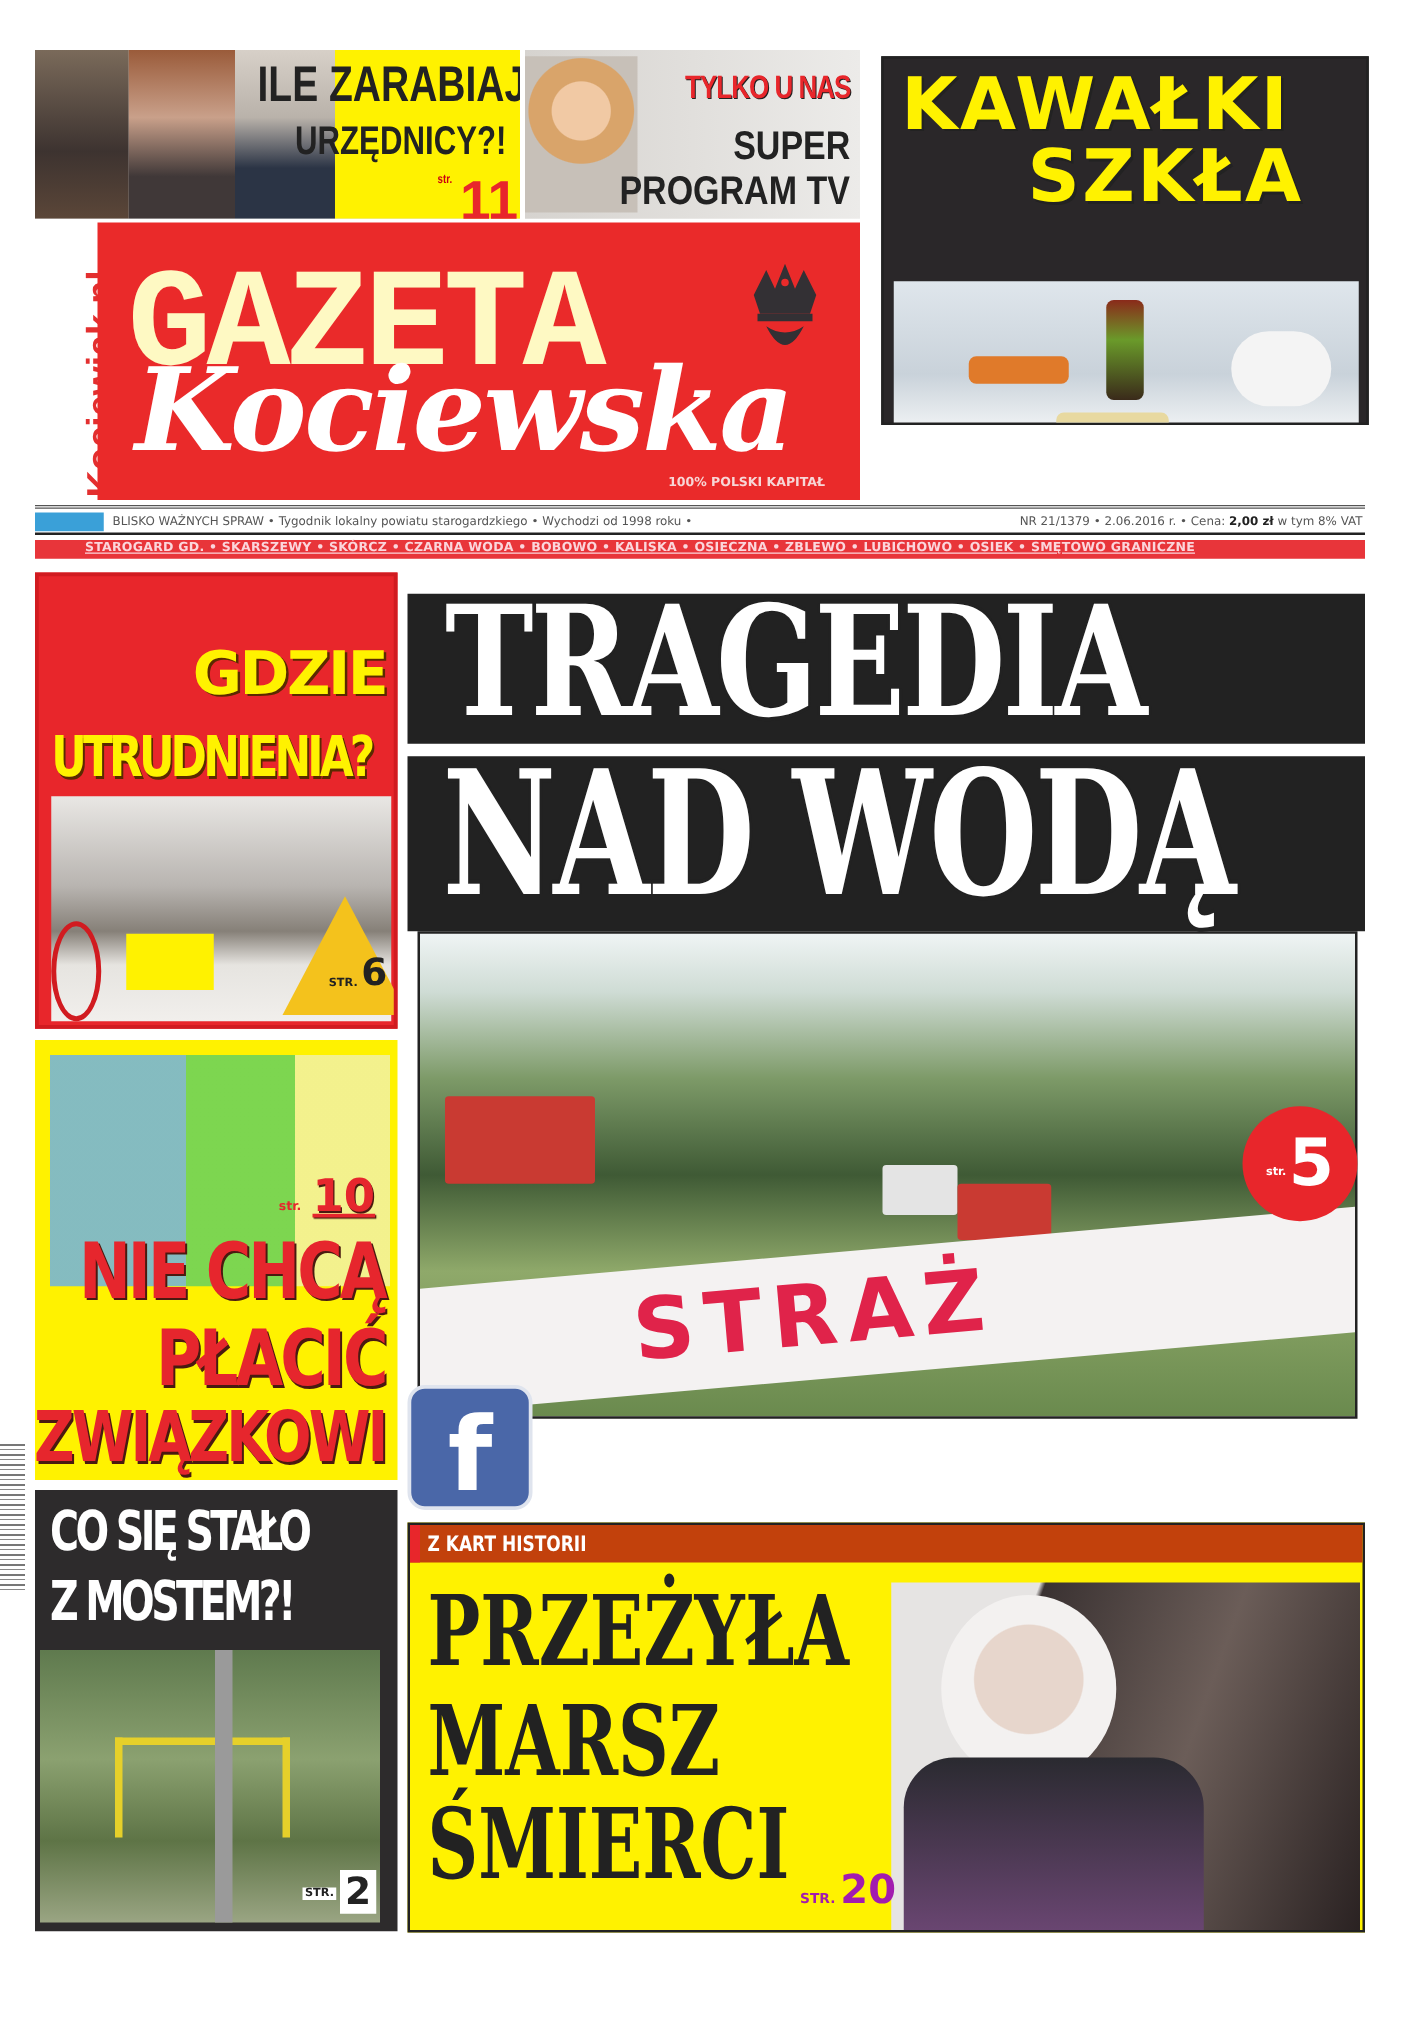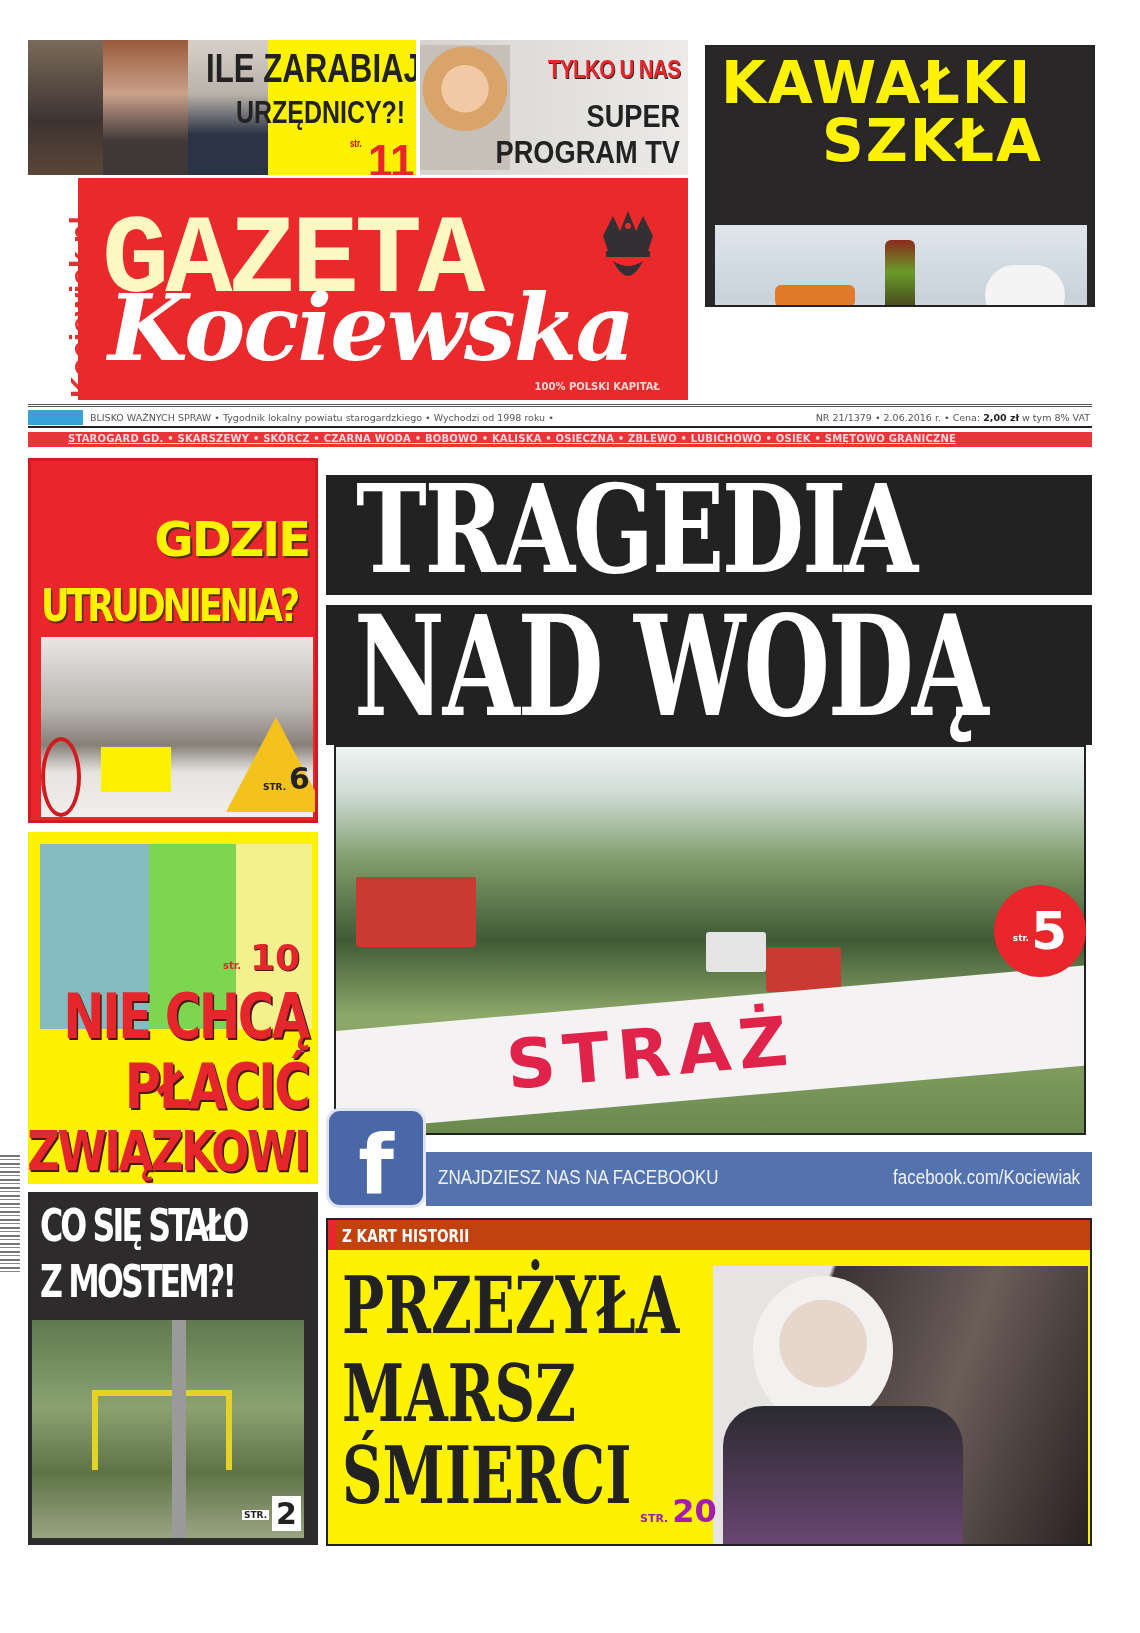--- a/index.html
+++ b/index.html
@@ -28,7 +28,7 @@
   #masthead .capital { position: absolute; right: 28px; bottom: 8px; font-size: 10px; font-weight: bold; color: #f7d6d6; }
 
   
-  #glass { left: 705px; top: 45px; width: 390px; height: 262px; background: #2a2729; border: 2px solid #222; overflow: hidden; }
+  #glass { left: 705px; top: 45px; width: 390px; height: 295px; background: #2a2729; border: 2px solid #222; overflow: hidden; }
   #glass .photo { position: absolute; left: 8px; top: 178px; width: 372px; height: 165px; background: linear-gradient(#dfe6ec, #c9d2da 45%, #eef1f3 70%, #c8cfd5); }
   #glass .pill { position: absolute; border-radius: 6px; }
   #glass .hl { position: absolute; color: #fff200; font-family: "DejaVu Sans", sans-serif; font-weight: bold; font-size: 58px; letter-spacing: 2px; text-shadow: 2px 2px 0 #222; white-space: nowrap; }

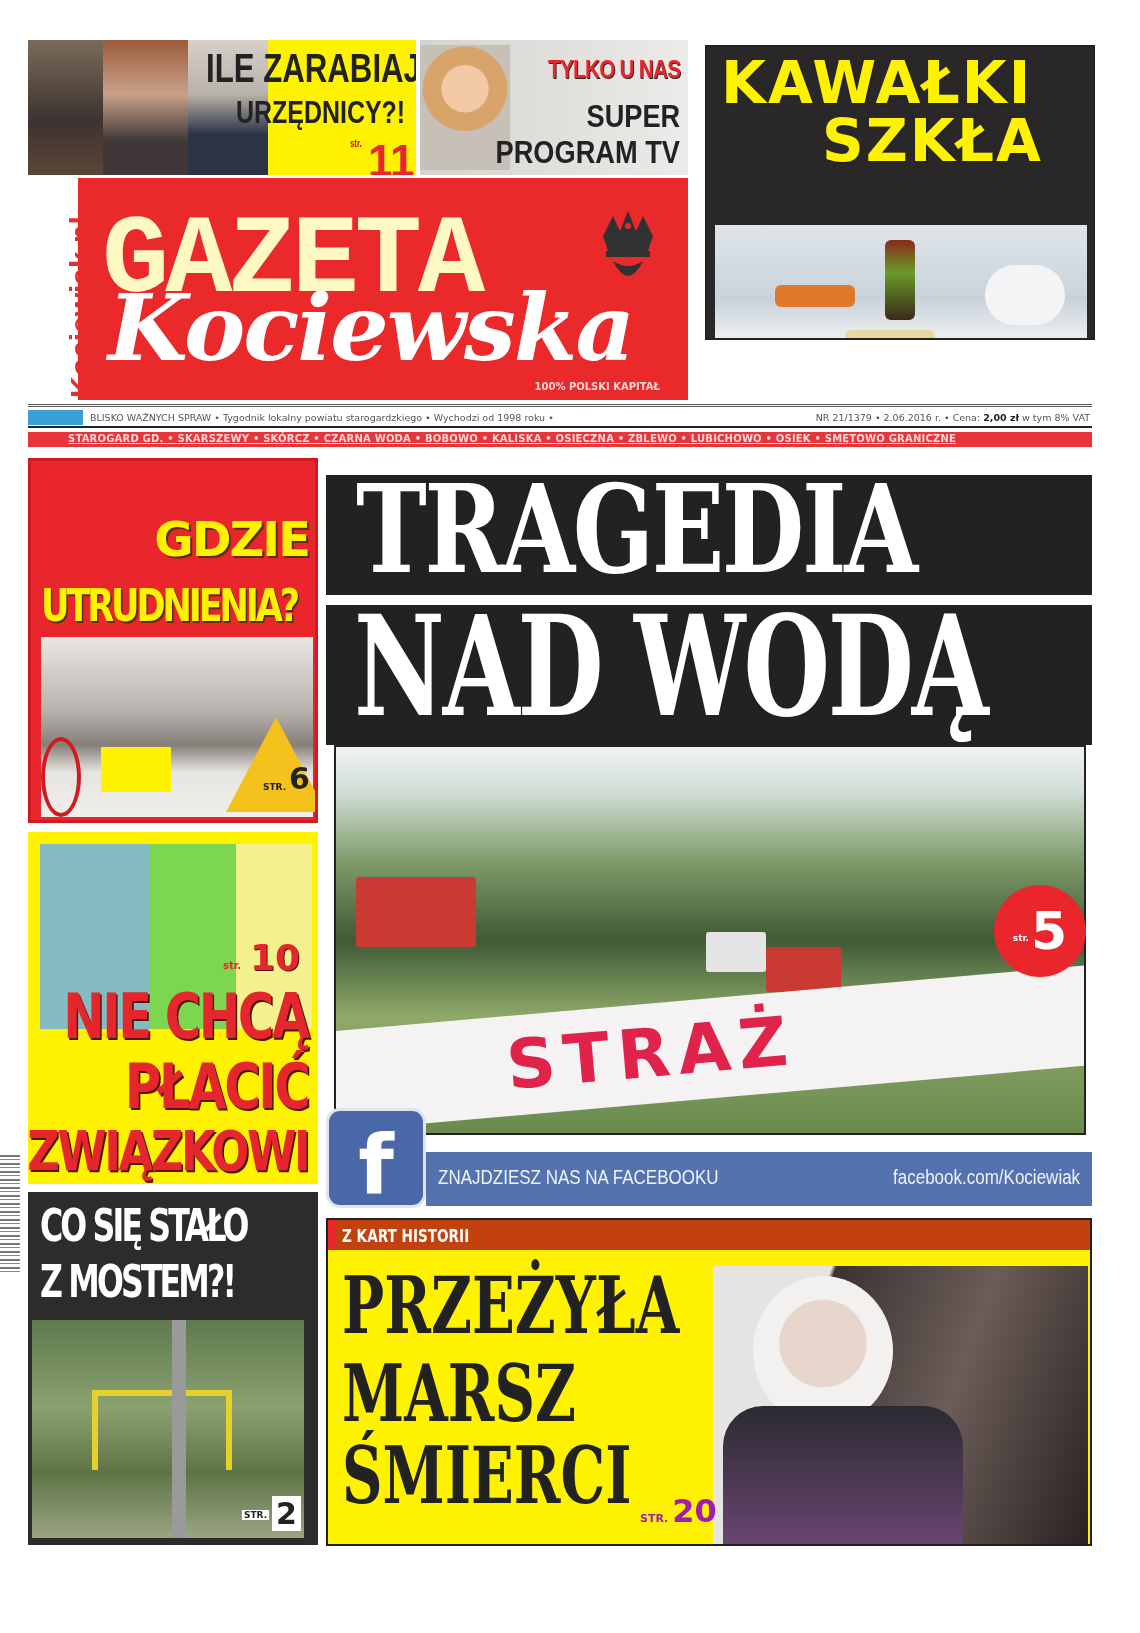--- a/index.html
+++ b/index.html
@@ -173,7 +173,7 @@
 <div id="placic" class="abs">
   <div class="photo"></div>
   <div class="abs" style="left:195px;top:128px;font-size:10px;font-weight:bold;color:#e6262d;">str.</div>
-  <div class="abs" style="left:222px;top:105px;font-size:36px;font-weight:bold;color:#e6262d;text-shadow:1px 1px 0 #4a1a10;">10</div>
+  <div class="abs" style="left:222px;top:105px;font-size:36px;font-weight:bold;color:#e6262d;text-shadow:1px 1px 0 #4a1a10;text-decoration:underline;">10</div>
   <div class="hl" style="right:10px;top:148px;font-size:62px;">NIE CHCĄ</div>
   <div class="hl" style="right:10px;top:218px;font-size:62px;">PŁACIĆ</div>
   <div class="hl" style="right:10px;top:286px;font-size:56px;">ZWIĄZKOWI</div>

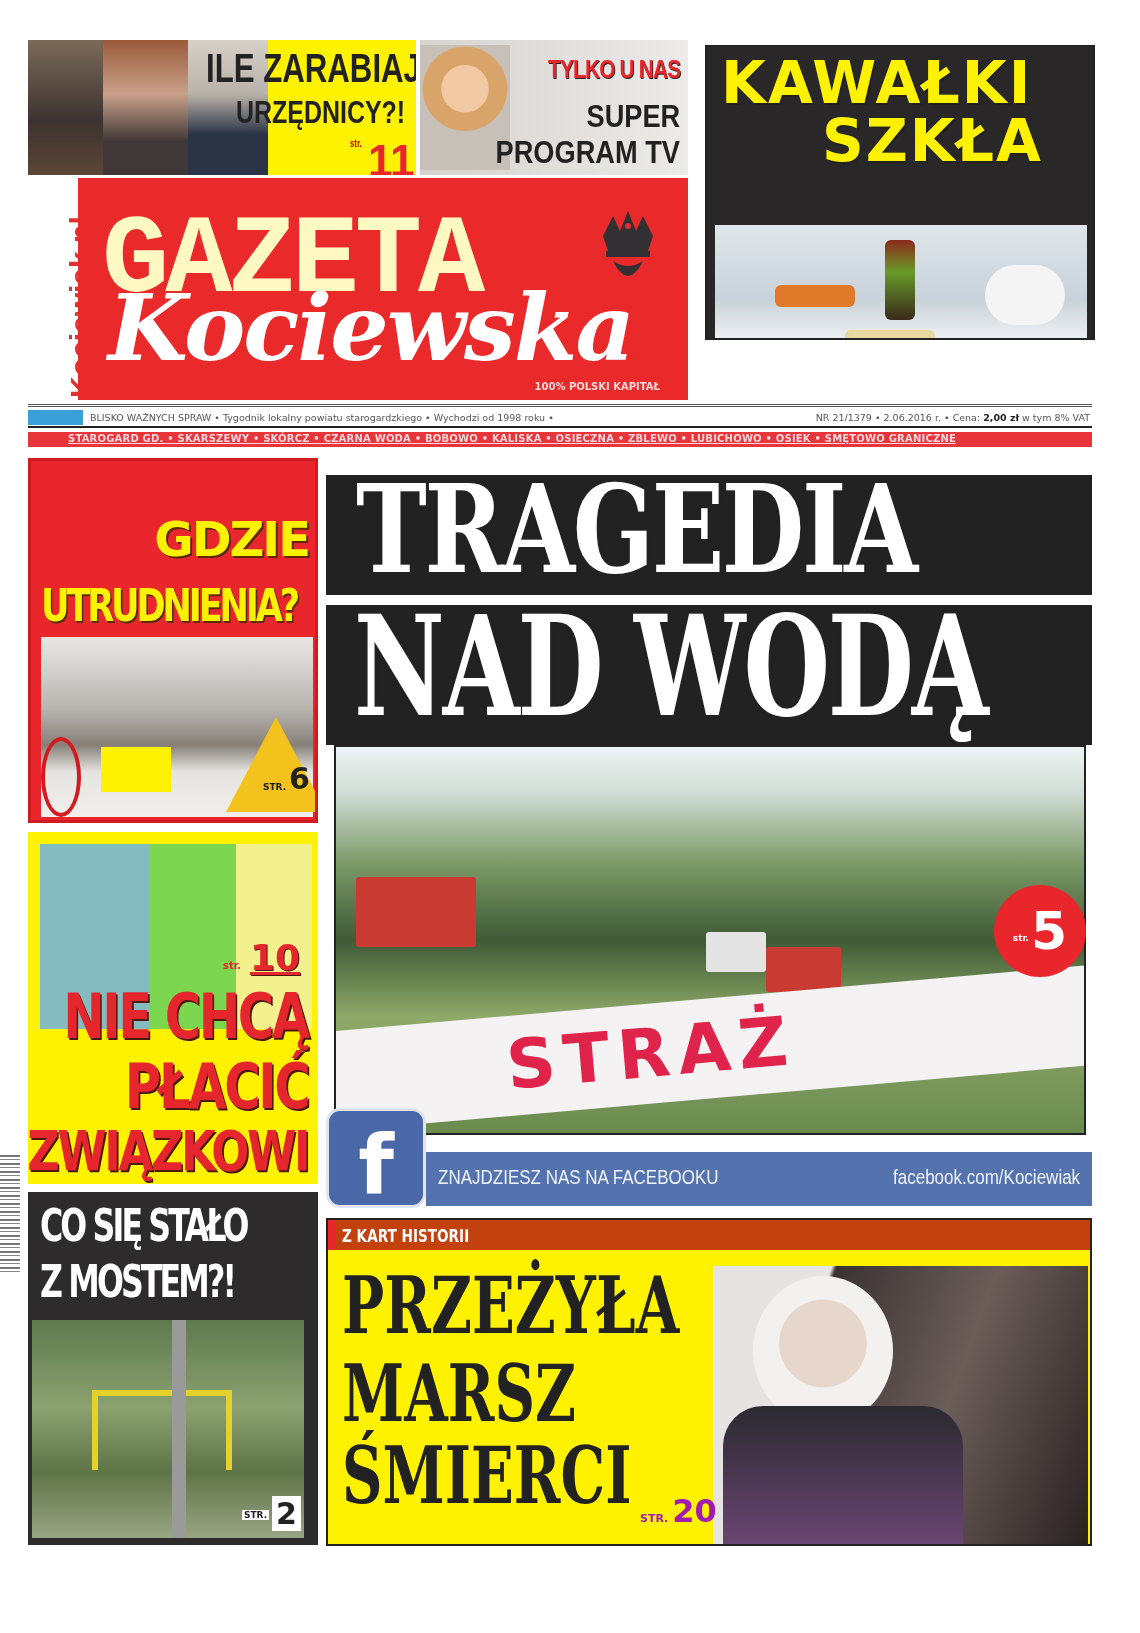--- a/index.html
+++ b/index.html
@@ -213,10 +213,6 @@
 
 <div id="fb" class="abs">
   <div class="icon">f</div>
-  <div class="strip">
-    <span class="t1">ZNAJDZIESZ NAS NA FACEBOOKU</span>
-    <span class="t2">facebook.com/Kociewiak</span>
-  </div>
 </div>
 
 <div id="history" class="abs">

